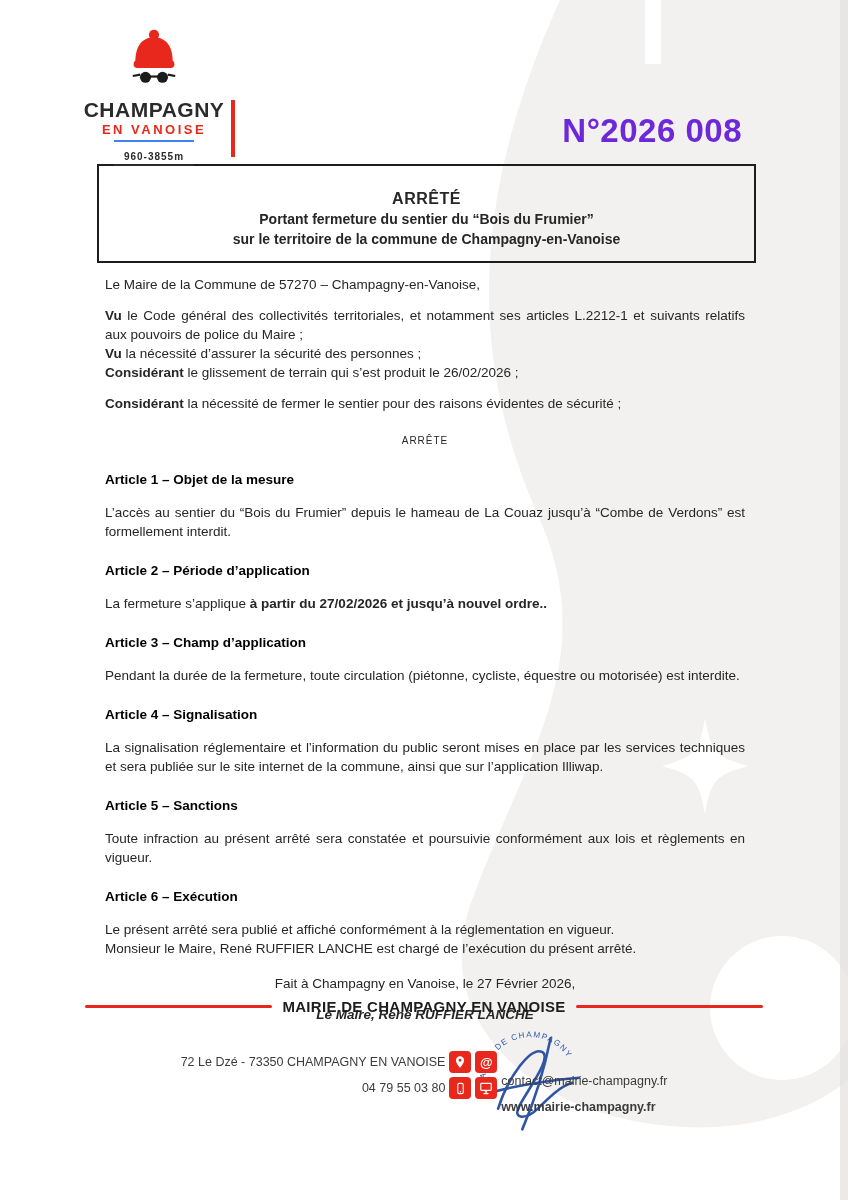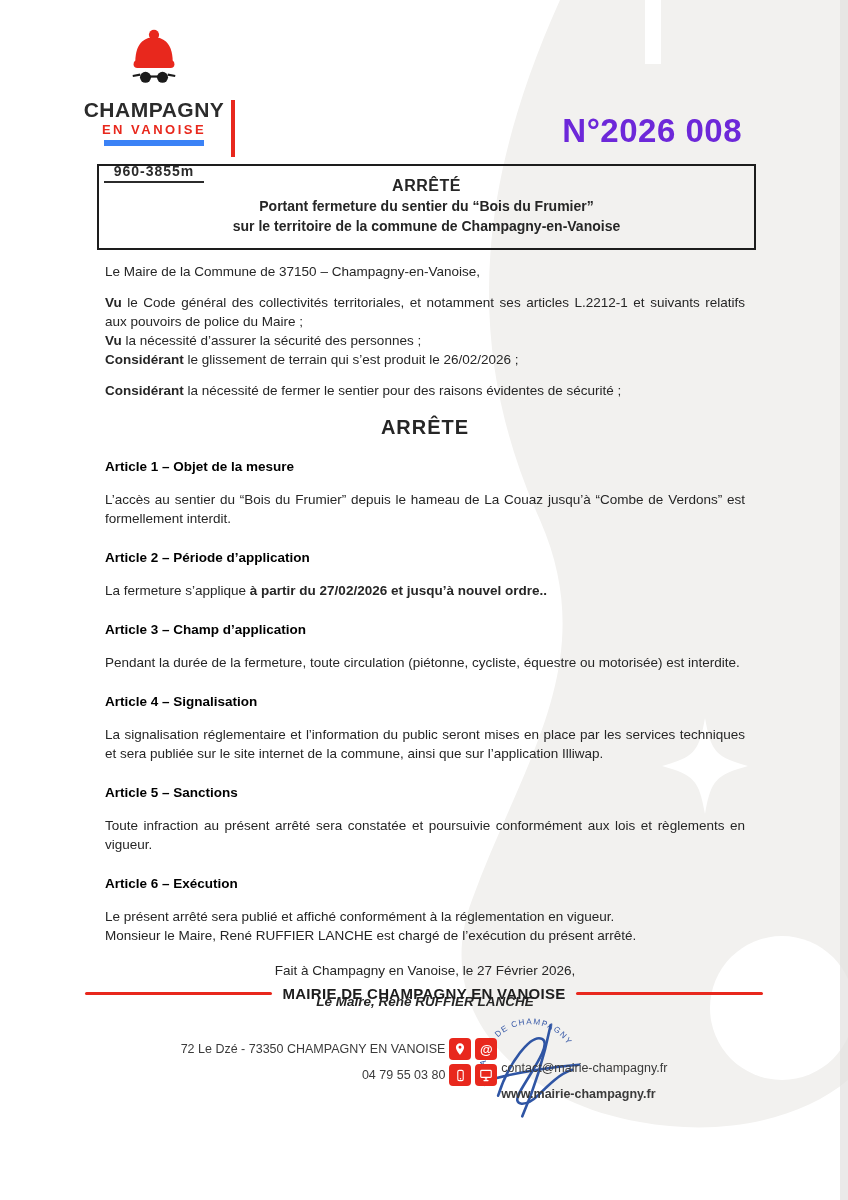--- a/index.html
+++ b/index.html
@@ -17,8 +17,8 @@
   .logo{ position:absolute; left:78px; top:28px; width:152px; text-align:center; }
   .logo-title{ font-size:21px; font-weight:bold; letter-spacing:.5px; color:#2b2b2b; margin-top:-2px; }
   .logo-sub{ font-size:13px; font-weight:bold; letter-spacing:2.5px; color:#e8281d; }
-  .logo-alt{ display:inline-block; border-top:6px solid #3b82f6; border-bottom:2px solid #2b2b2b;
-             padding:17px 10px 2px; font-size:14px; font-weight:bold; letter-spacing:1px; margin-top:3px; color:#2b2b2b;}
+  .logo-alt{ display:inline-block; border-top:2px solid #3b82f6; border-bottom:2px solid #2b2b2b;
+             padding:9px 10px 2px; font-size:10px; font-weight:bold; letter-spacing:1px; margin-top:3px; color:#2b2b2b;}
   .red-bar{ position:absolute; left:231px; top:100px; width:4px; height:57px; background:#e8281d; }
   .doc-number{ position:absolute; right:106px; top:112px; font-size:33px; font-weight:bold; color:#6d28d9; letter-spacing:.5px; }
 

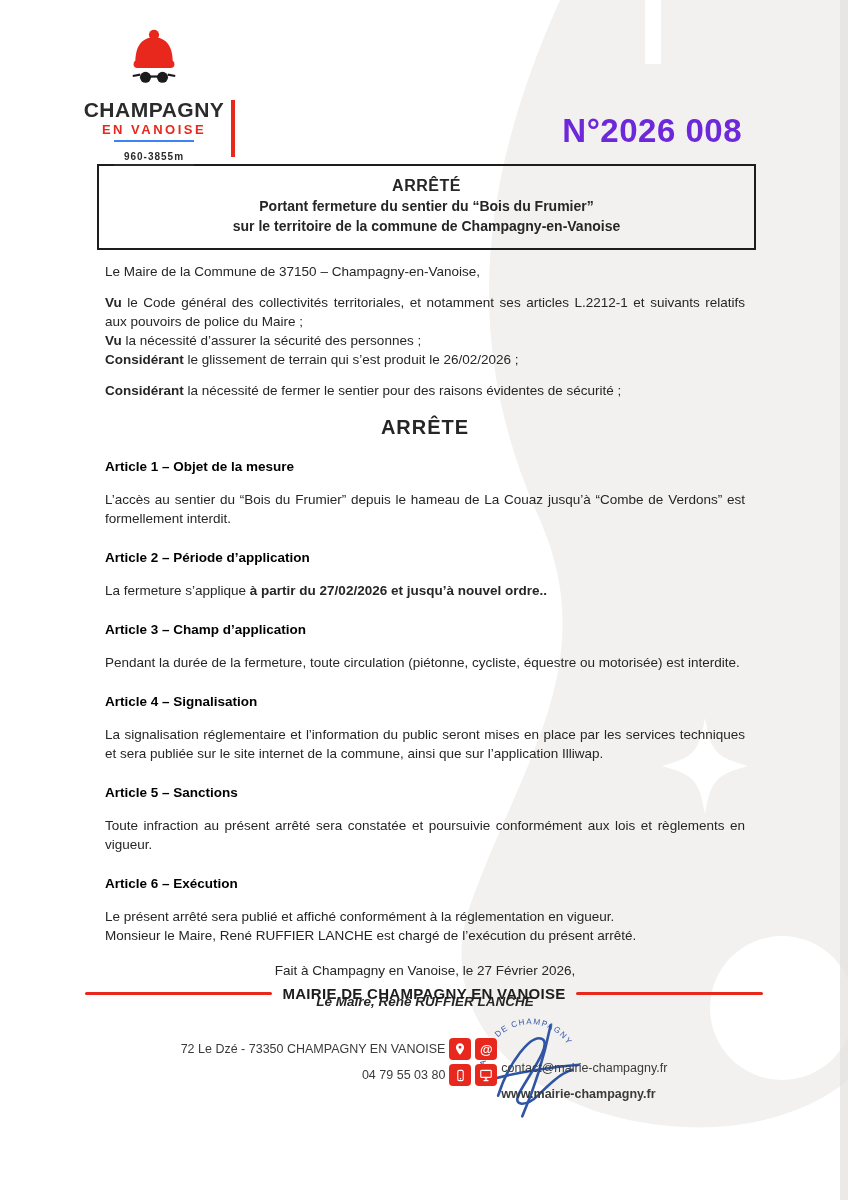--- a/index.html
+++ b/index.html
@@ -24,7 +24,7 @@
 
   
   .title-box{
-    margin:0 92px 0 97px; border:2px solid #1d1d1d; padding:9px 14px 11px;
+    margin:0 92px 0 97px; border:2px solid #1d1d1d; padding:22px 14px 11px;
     text-align:center; line-height:1.4;
   }
   .tb1{ font-size:16px; font-weight:bold; letter-spacing:.5px; }

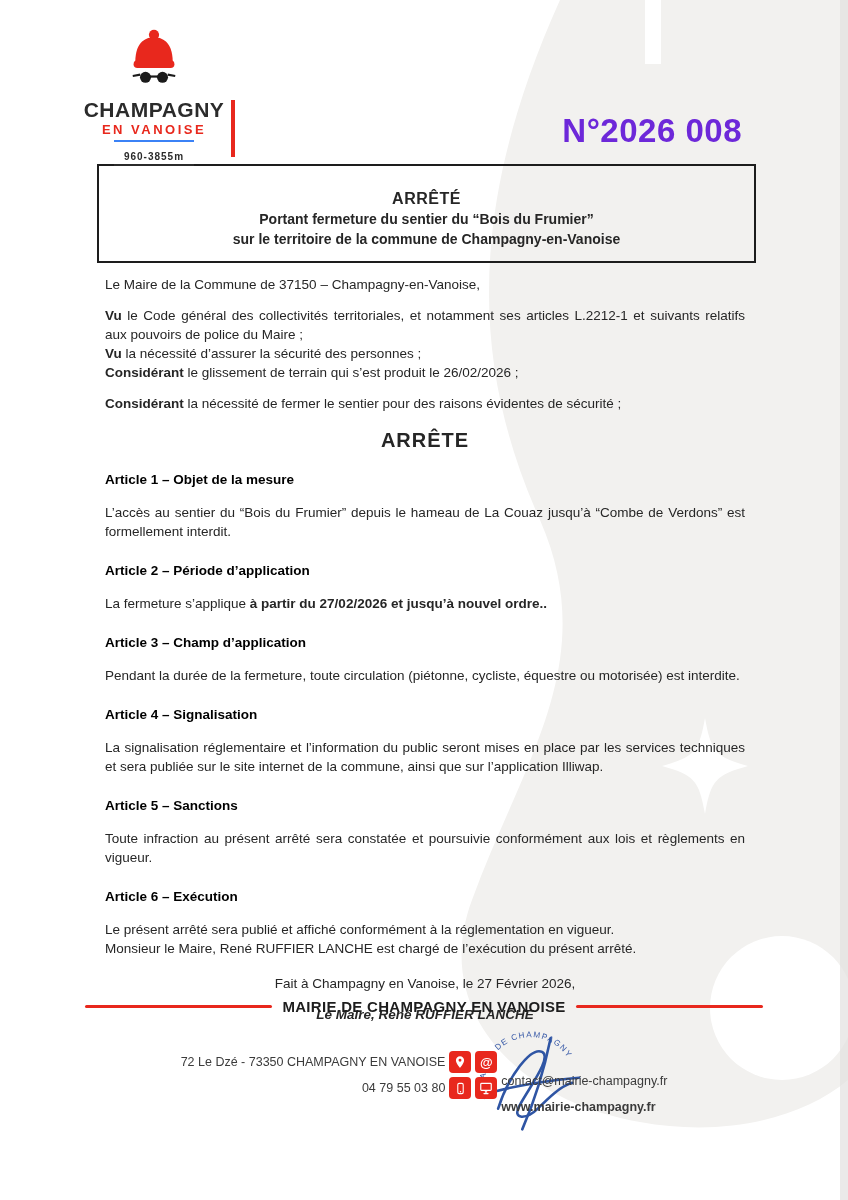--- a/index.html
+++ b/index.html
@@ -102,7 +102,7 @@
 
     <main class="doc-body">
 
-      <p class="mt">Le Maire de la Commune de 37150 – Champagny-en-Vanoise,</p>
+      <p class="mt">Le Maire de la Commune de 57270 – Champagny-en-Vanoise,</p>
 
       <div class="mt">
         <p><strong>Vu</strong><span> le Code général des collectivités territoriales, et notamment ses articles L.2212-1 et suivants relatifs aux pouvoirs de police du Maire ;</span></p>

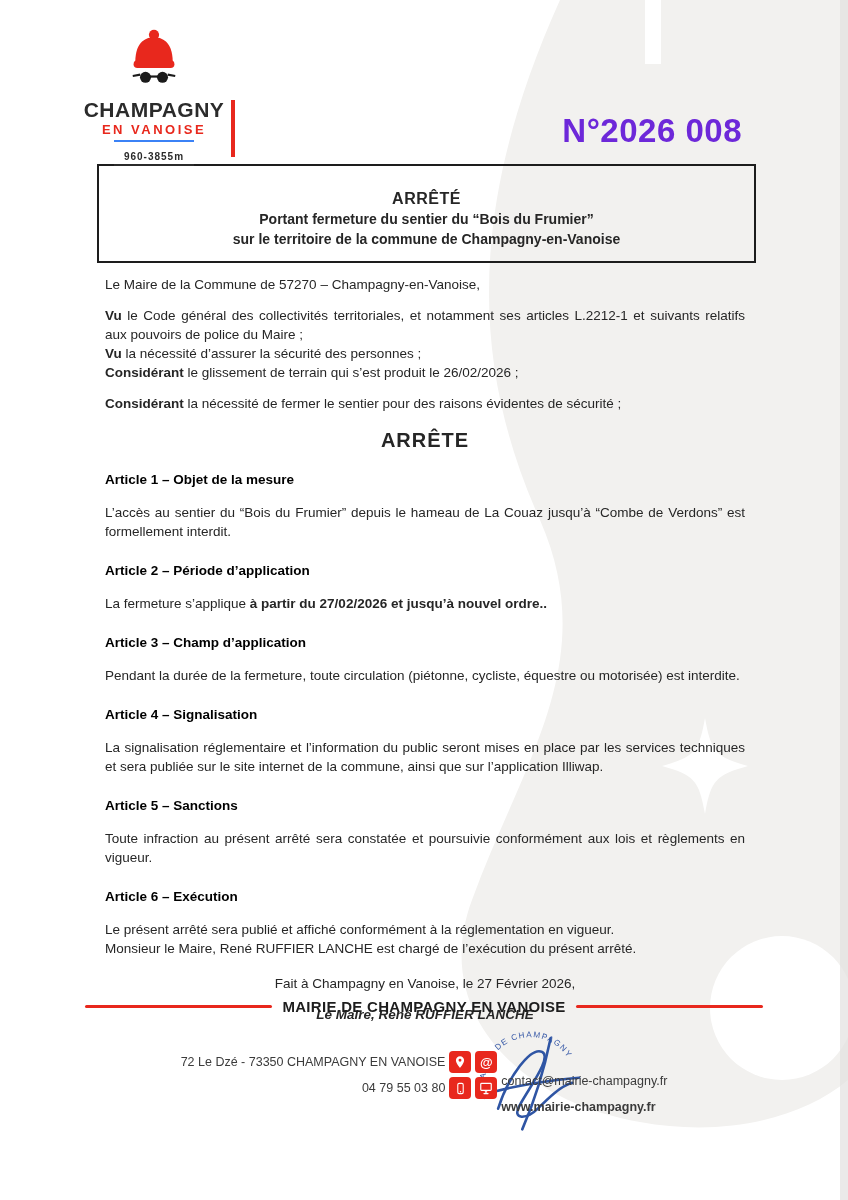--- a/index.html
+++ b/index.html
@@ -34,7 +34,7 @@
   .doc-body{ margin:12px 103px 0 105px; font-size:13.5px; line-height:19px; text-align:justify; }
   .doc-body p{ margin:0; }
   .mt{ margin-top:12px !important; }
-  .decree-word{ text-align:center; font-weight:bold; font-size:20px; letter-spacing:1px; margin-top:18px !important; }
+  .decree-word{ text-align:center; font-weight:normal; font-size:10px; letter-spacing:1px; margin-top:18px !important; }
   .article-heading{ font-size:13.5px; font-weight:bold; margin:20px 0 14px; color:#000000; }
 
   .closing{ text-align:center; margin-top:16px !important; }

